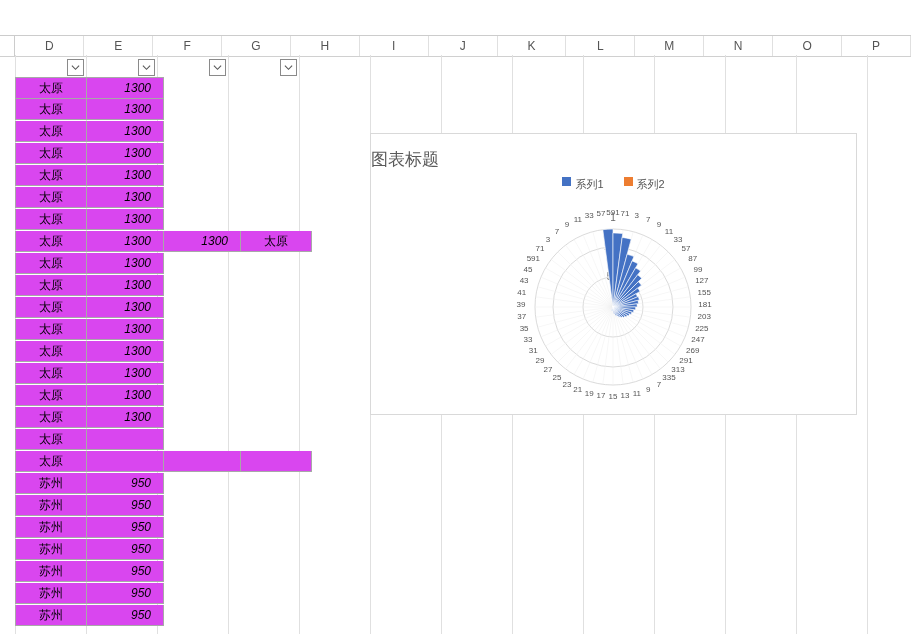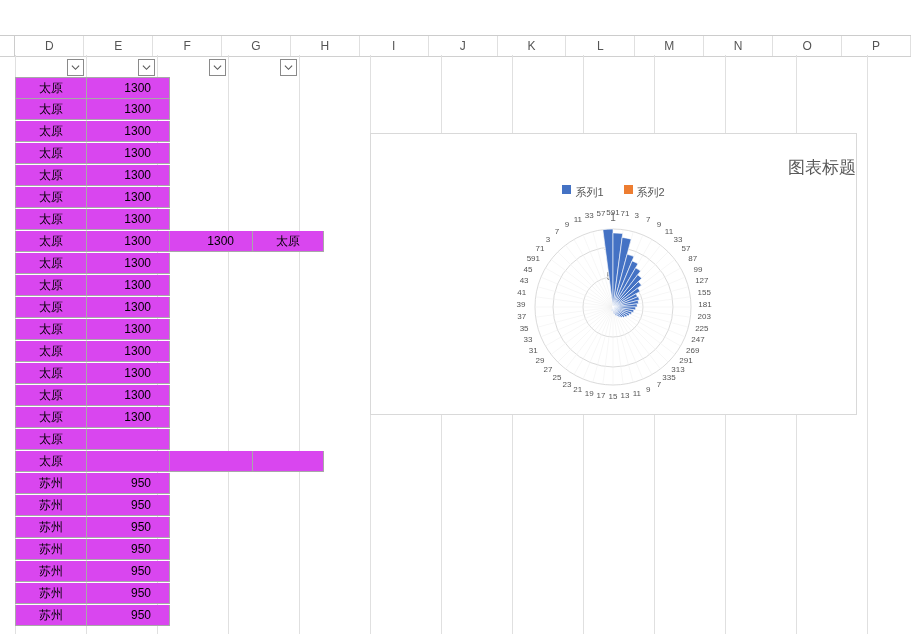--- a/index.html
+++ b/index.html
@@ -16,7 +16,7 @@
   .cell{width:70px;height:20px;border:1px solid #a8a8a8;border-top:none;border-left:none;background:#d946ef;line-height:20px;text-align:center;color:#000;}
   .row .cell:first-child{border-left:1px solid #a8a8a8;}
   .row.first .cell{border-top:1px solid #a8a8a8;}
-  .cell.num{text-align:right;padding-right:18px;width:64px;}
+  .cell.num{text-align:right;padding-right:12px;width:64px;font-style:italic;}
   
   .filterrow{position:absolute;left:15px;top:0;height:22px;}
   .filterbtn{position:absolute;top:4px;width:15px;height:15px;border:1px solid #8a8a8a;background:#fff;display:flex;align-items:center;justify-content:center;cursor:pointer;}

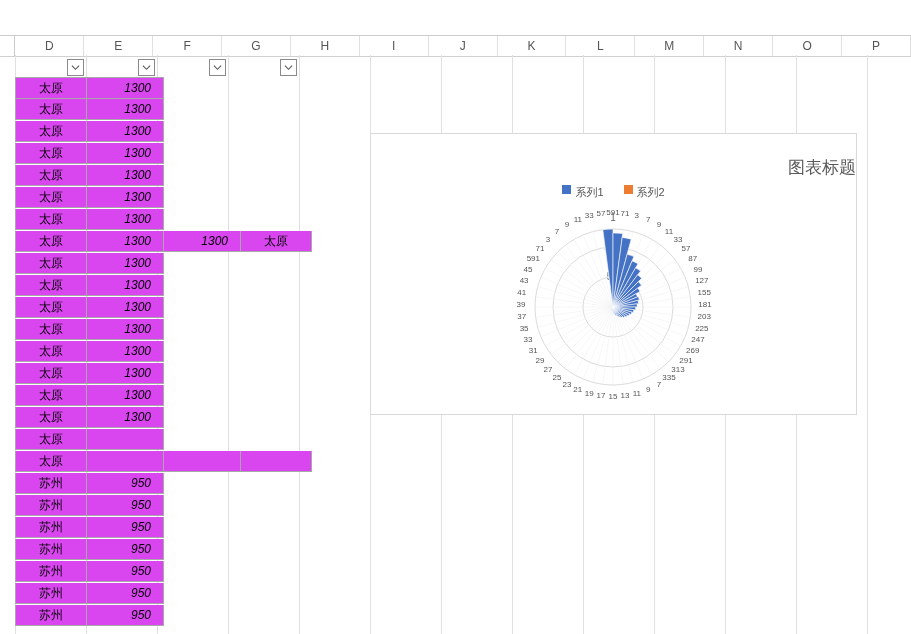--- a/index.html
+++ b/index.html
@@ -23,7 +23,7 @@
   .filterbtn svg{width:9px;height:9px;}
   
   .chart{position:absolute;left:370px;top:78px;width:485px;height:280px;border:1px solid #d9d9d9;background:#fff;}
-  .chart-title{text-align:right;font-size:17px;color:#5a5a5a;margin-top:22px;}
+  .chart-title{text-align:left;font-size:17px;color:#5a5a5a;margin-top:14px;}
   .legend{display:flex;justify-content:center;gap:20px;margin-top:6px;font-size:11px;color:#555;}
   .lg{display:flex;align-items:flex-start;gap:4px;}
   .sw{width:9px;height:9px;}

